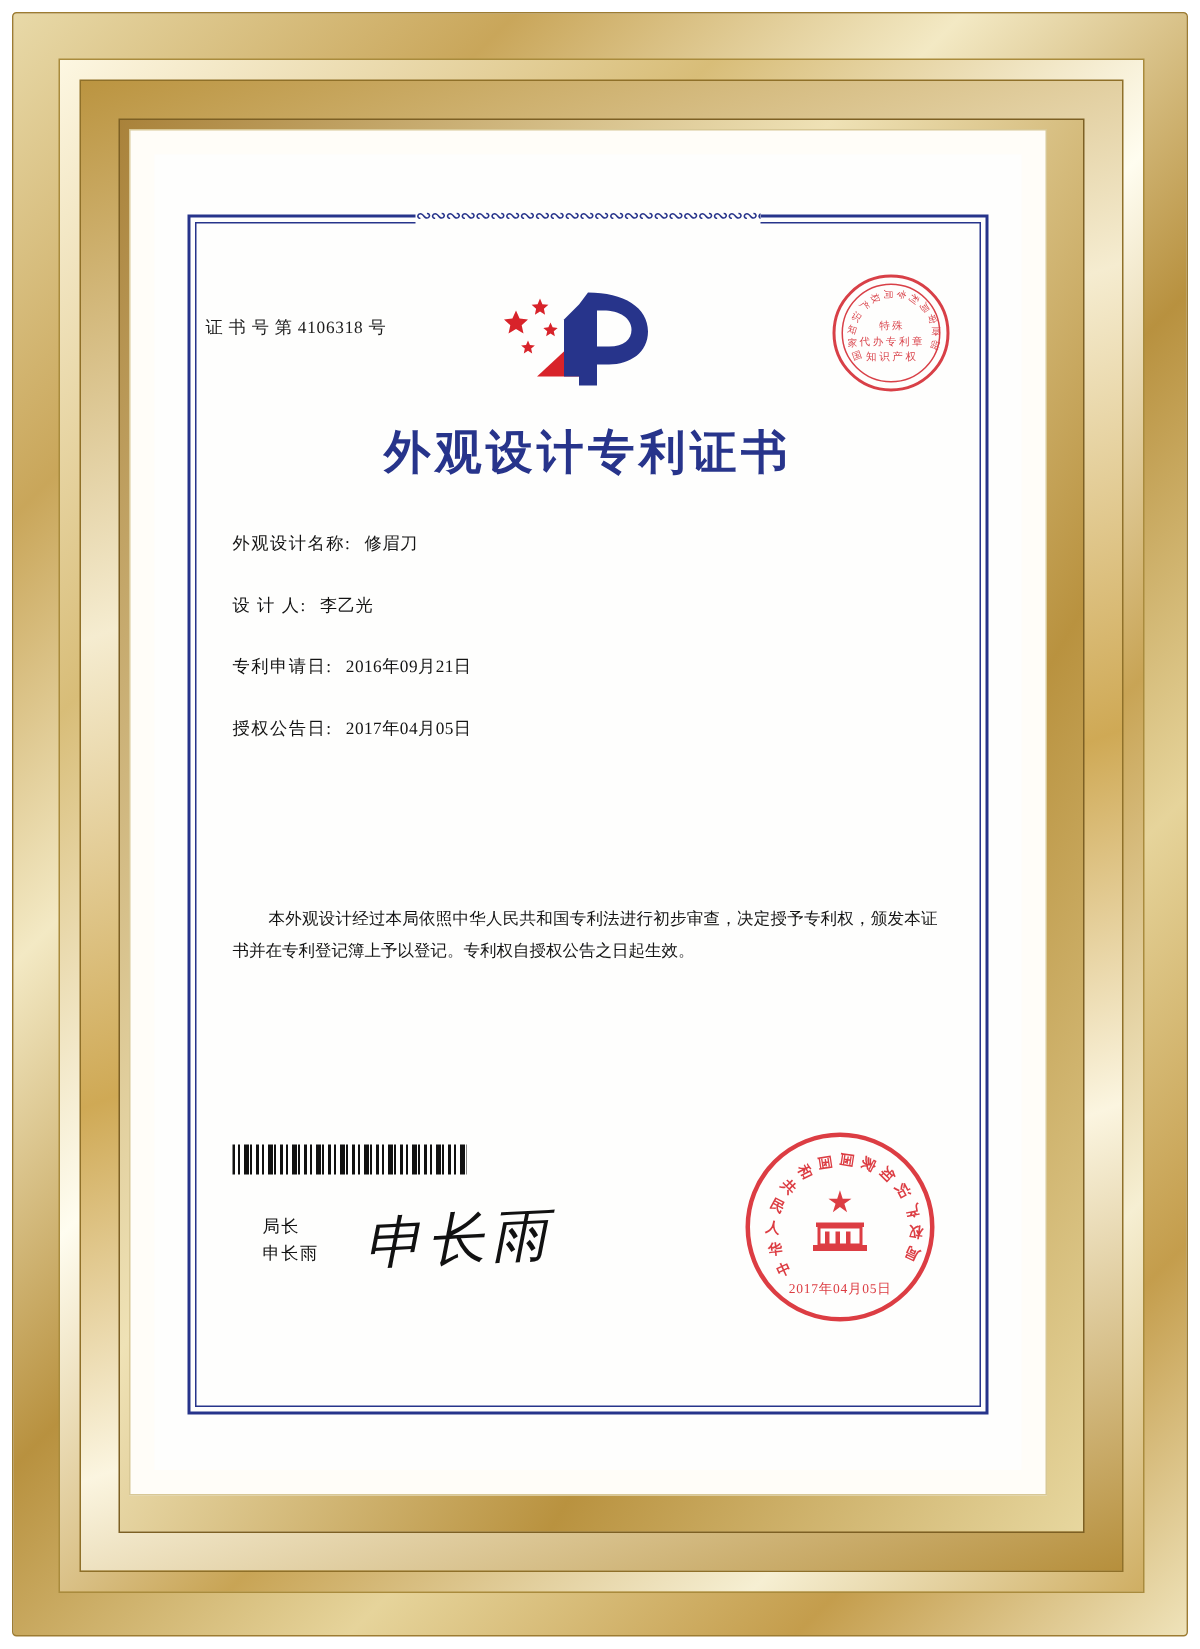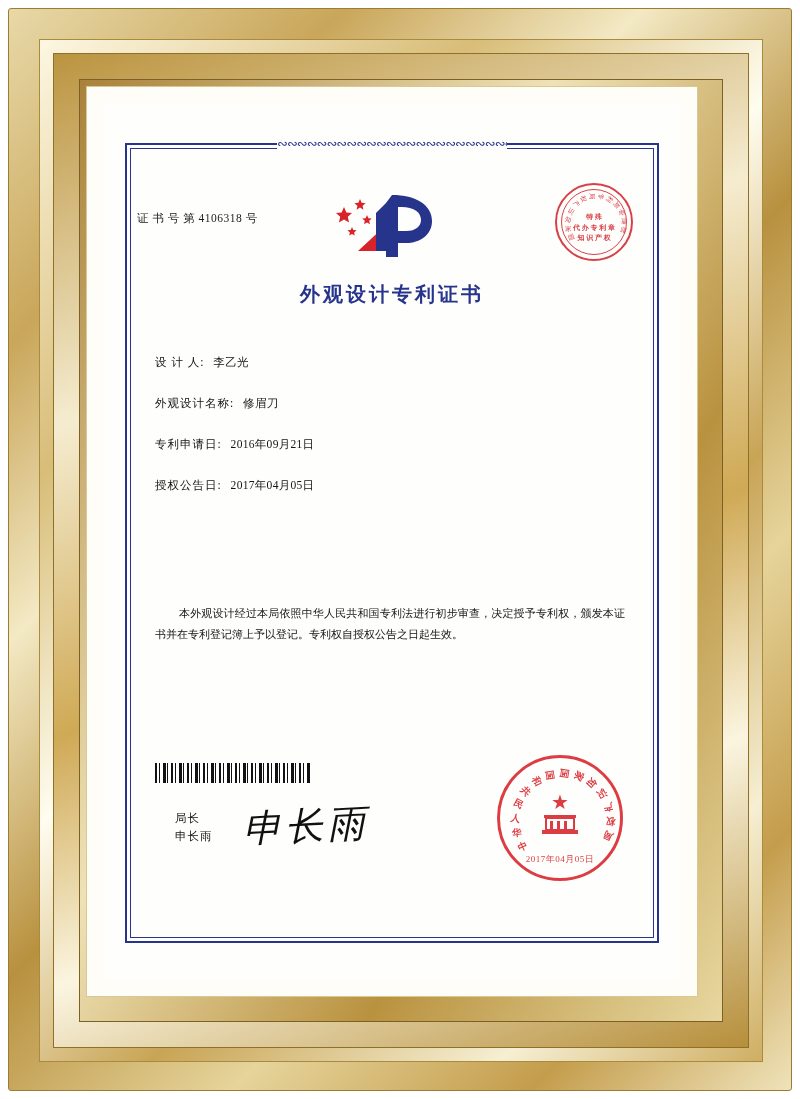--- a/index.html
+++ b/index.html
@@ -129,7 +129,6 @@
     text-align: center;
     font-size: 7px;
     line-height: 1.5;
-    font-weight: bold;
   }
 
   

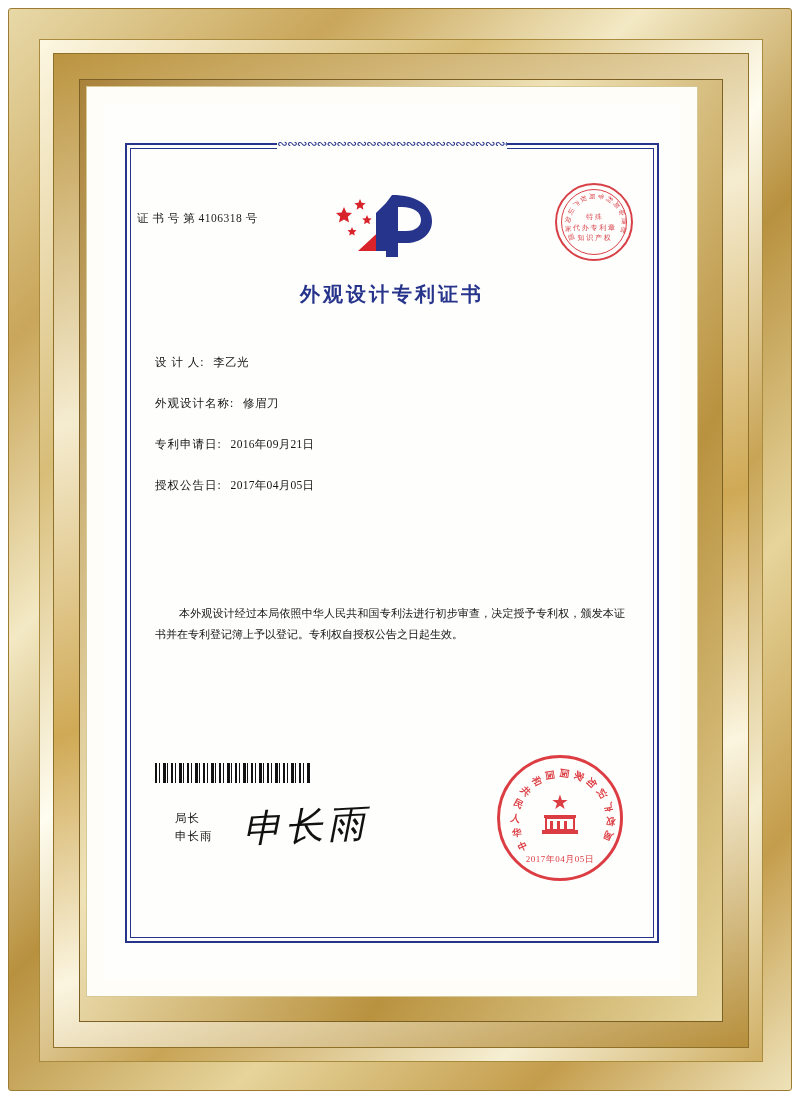--- a/index.html
+++ b/index.html
@@ -143,7 +143,7 @@
     position: absolute;
     left: 0; right: 0; top: 178px;
     text-align: center;
-    font-size: 20px;
+    font-size: 31px;
     font-weight: bold;
     color: #27348b;
     letter-spacing: 3px;

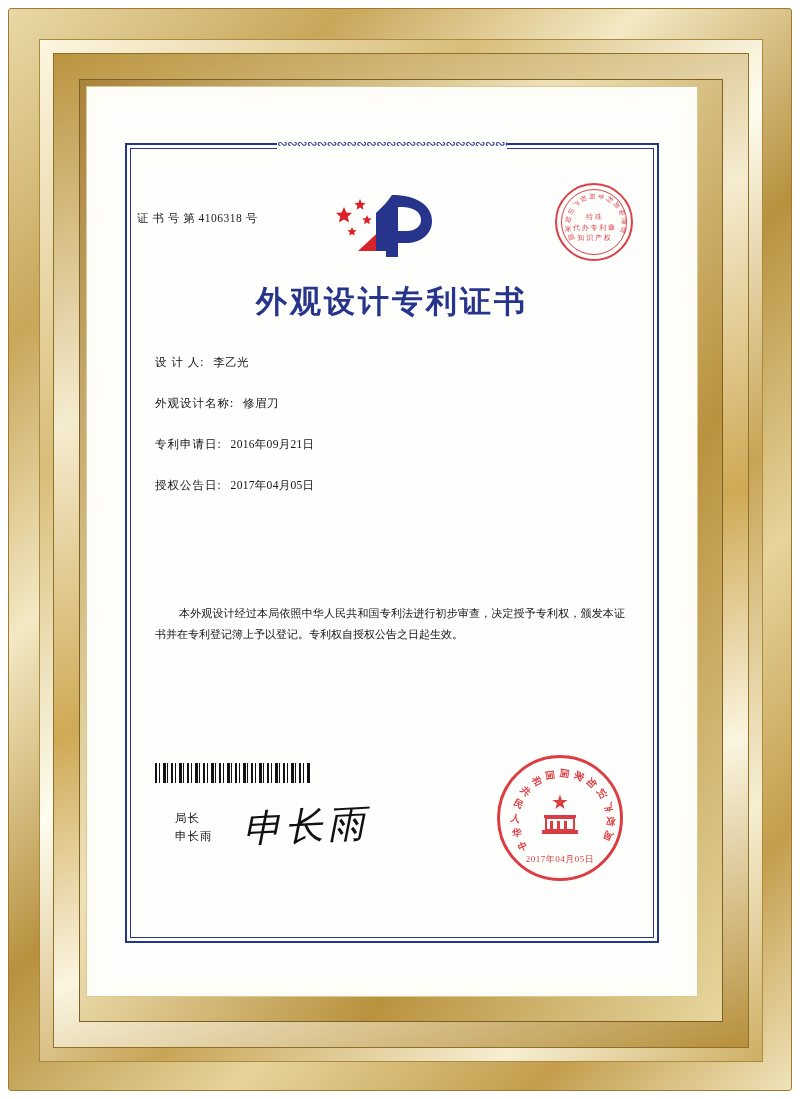--- a/index.html
+++ b/index.html
@@ -323,12 +323,12 @@
 
   <div class="fields">
     <div class="field">
+      <span class="lbl">外观设计名称:</span>
+      <span class="val">修眉刀</span>
+    </div>
+    <div class="field">
       <span class="lbl">设  计  人:</span>
       <span class="val">李乙光</span>
-    </div>
-    <div class="field">
-      <span class="lbl">外观设计名称:</span>
-      <span class="val">修眉刀</span>
     </div>
     <div class="field">
       <span class="lbl">专利申请日:</span>

